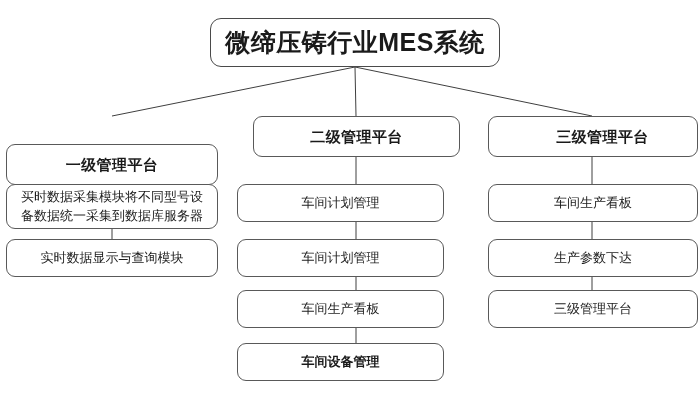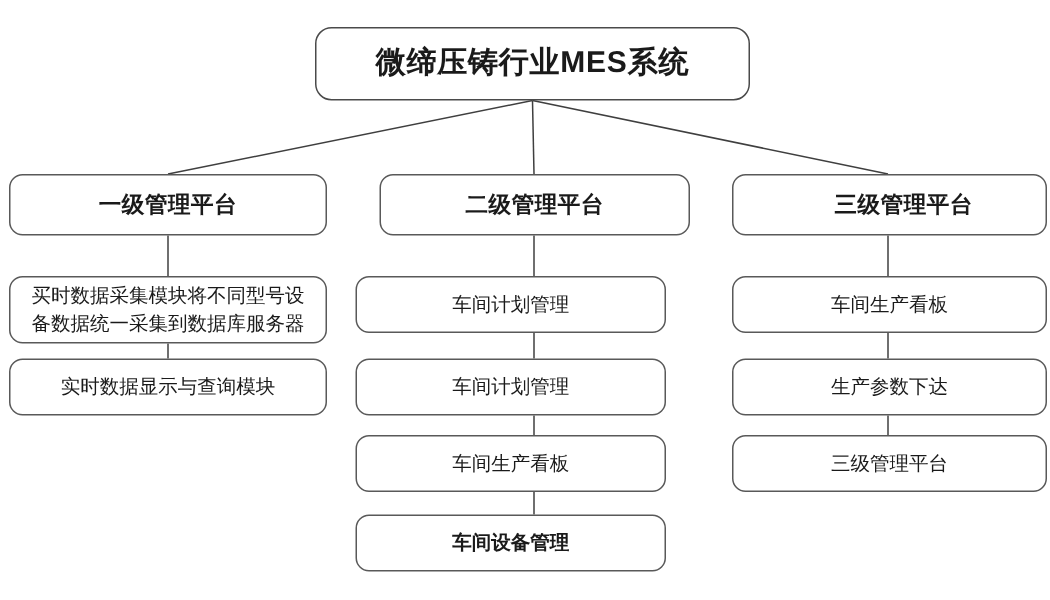--- a/index.html
+++ b/index.html
@@ -46,7 +46,7 @@
     height: 49px;
     border-radius: 11px;
     border-color: #4a4a4a;
-    font-size: 20px;
+    font-size: 25px;
     font-weight: bold;
     letter-spacing: 0.5px;
   }

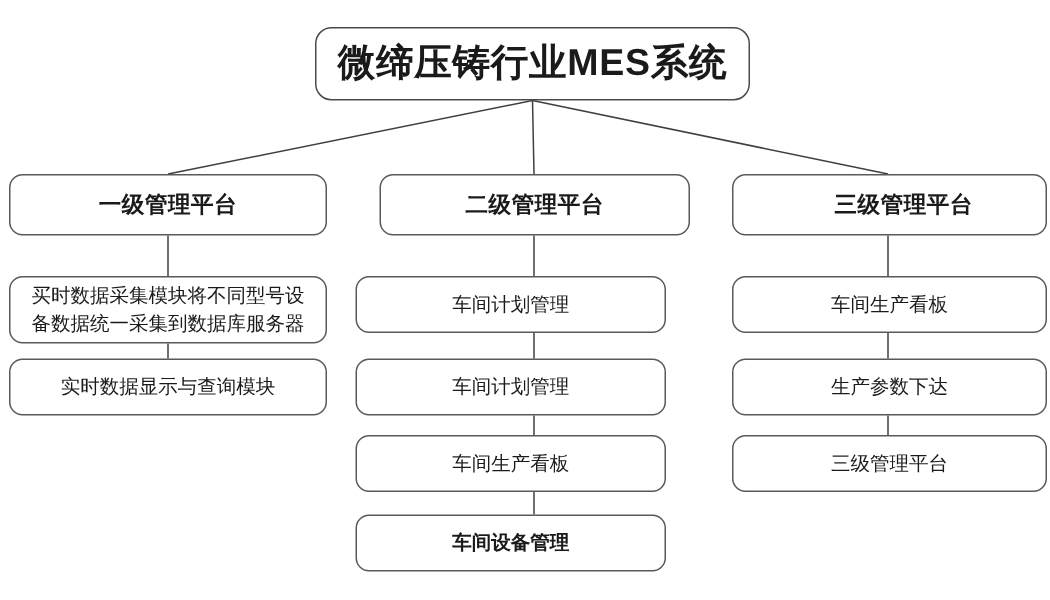--- a/index.html
+++ b/index.html
@@ -57,7 +57,7 @@
     font-weight: bold;
     letter-spacing: 0.4px;
   }
-  .tier-left  { left: 6px;   width: 212px; }
+  .tier-left  { left: 6px;   width: 212px; margin-top: 28px; }
   .tier-mid   { left: 253px; width: 207px; }
   .tier-right { left: 488px; width: 210px; padding-left: 19px; }
 

